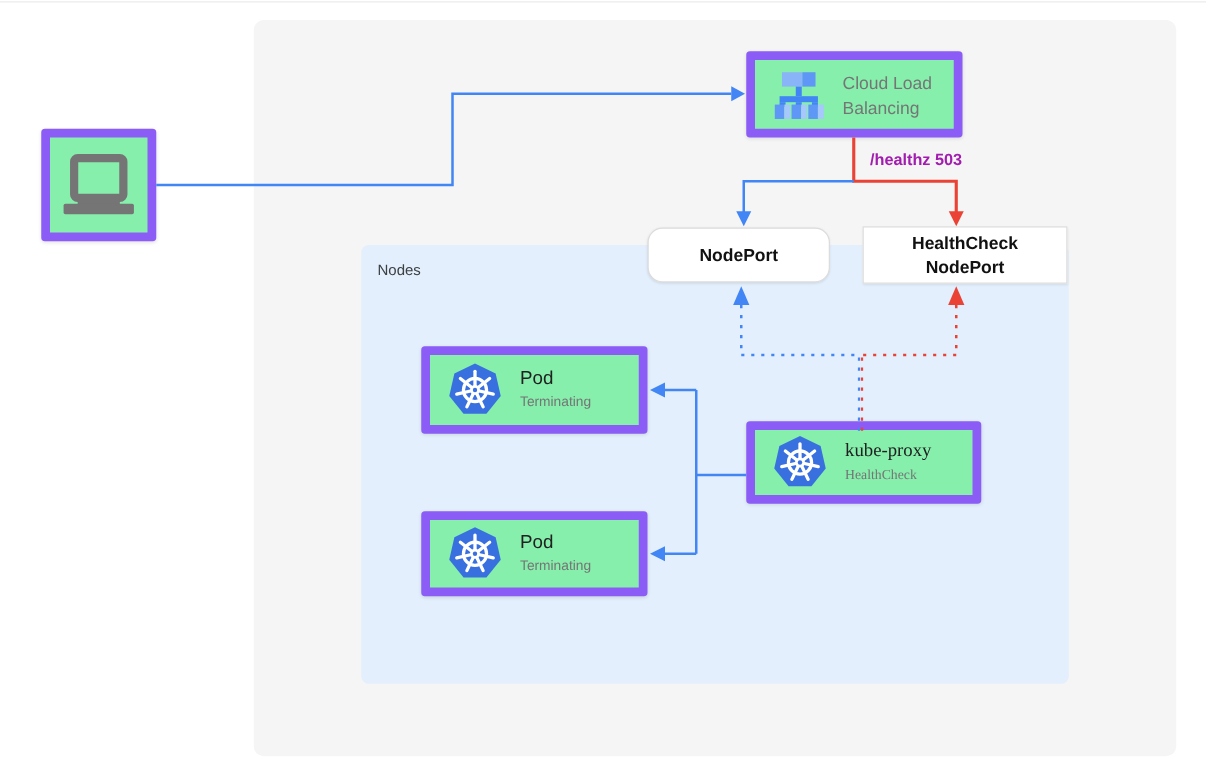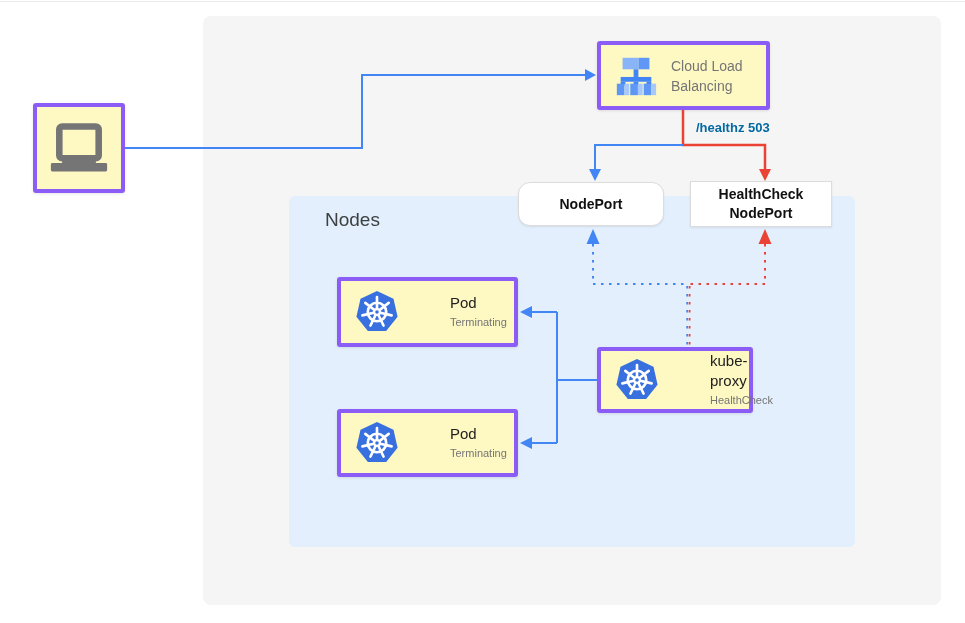--- a/index.html
+++ b/index.html
@@ -45,8 +45,8 @@
 
   .card {
     position: absolute;
-    background: #fef9c3;
-    border: 4px solid #8b5cf6;
+    background: #86efac;
+    border: 7px solid #8b5cf6;
     border-radius: 3px;
     box-shadow: 0 1px 3px rgba(0,0,0,0.10);
     display: flex;

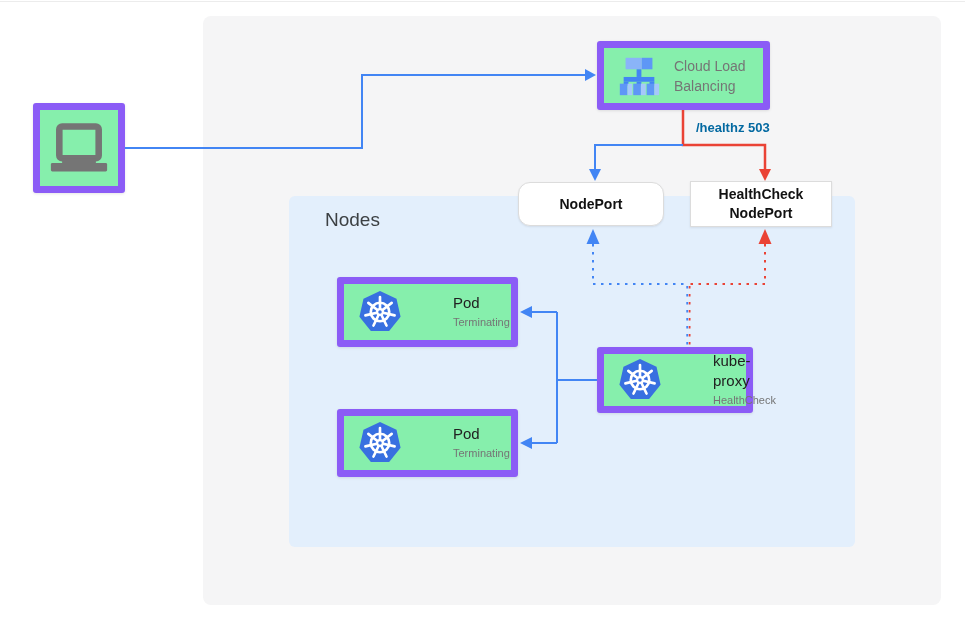--- a/index.html
+++ b/index.html
@@ -102,7 +102,7 @@
     left: 696px; top: 120px;
     font-size: 13px;
     font-weight: bold;
-    color: #0369a1;
+    color: #a21caf;
   }
 
   .arrows {

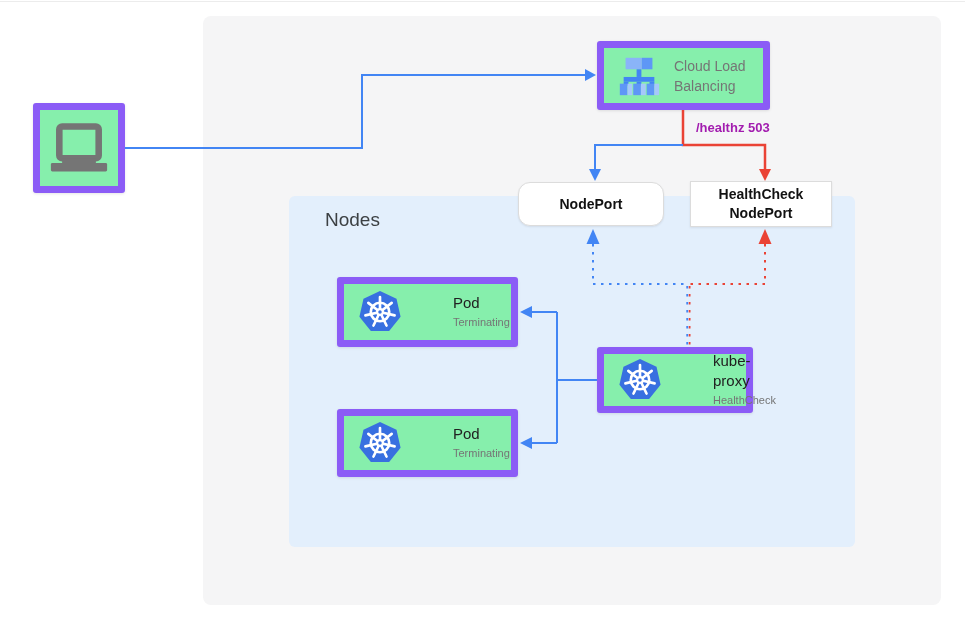--- a/index.html
+++ b/index.html
@@ -86,7 +86,7 @@
     color: #111111;
   }
   .nodeport-box { left: 518px; top: 182px; width: 146px; height: 44px; border-radius: 12px; }
-  .healthcheck-box { left: 690px; top: 181px; width: 142px; height: 46px; line-height: 19px; padding: 0 8px; }
+  .healthcheck-box { left: 690px; top: 181px; width: 164px; height: 46px; line-height: 19px; padding: 0 8px; }
 
   .k8s-card { padding-left: 14px; gap: 37px; }
   .pod1-card { left: 337px; top: 277px; width: 181px; height: 70px; }

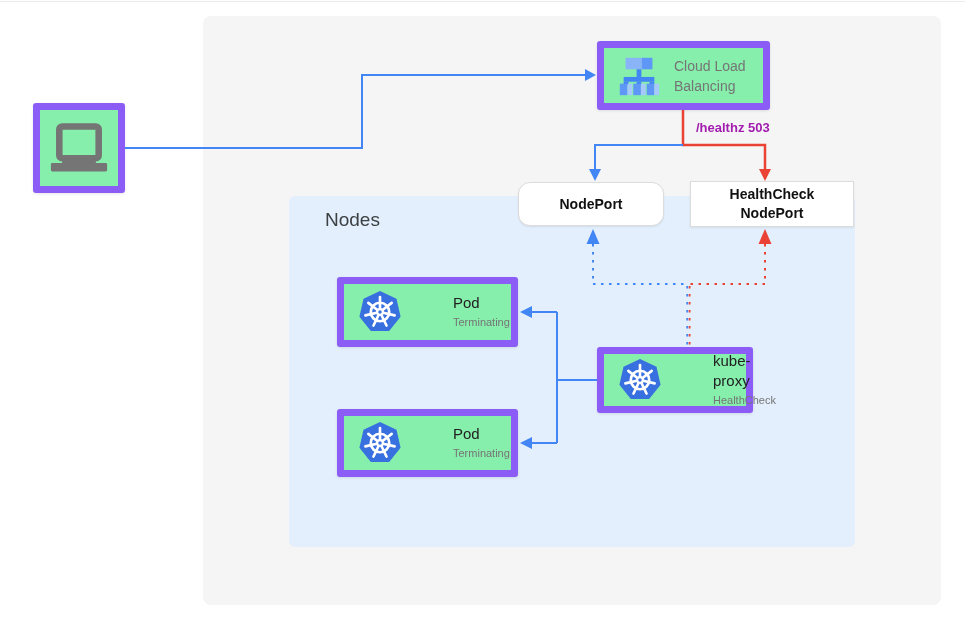--- a/index.html
+++ b/index.html
@@ -38,8 +38,8 @@
   }
   .nodes-label {
     position: absolute;
-    left: 325px; top: 209px;
-    font-size: 19px;
+    left: 302px; top: 209px;
+    font-size: 12px;
     color: #3c4043;
   }
 

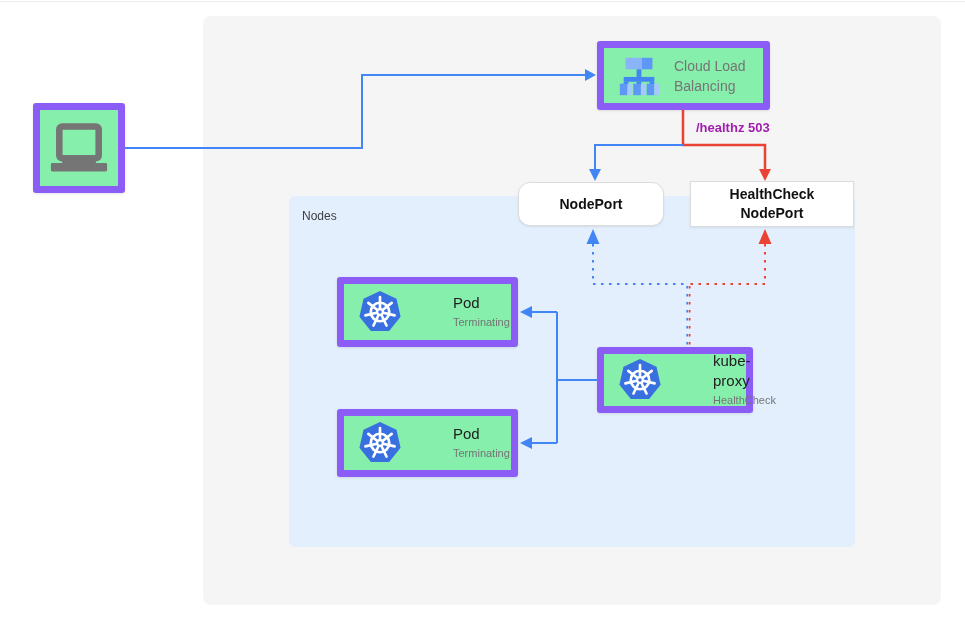--- a/index.html
+++ b/index.html
@@ -88,7 +88,7 @@
   .nodeport-box { left: 518px; top: 182px; width: 146px; height: 44px; border-radius: 12px; }
   .healthcheck-box { left: 690px; top: 181px; width: 164px; height: 46px; line-height: 19px; padding: 0 8px; }
 
-  .k8s-card { padding-left: 14px; gap: 37px; }
+  .k8s-card { padding-left: 14px; }
   .pod1-card { left: 337px; top: 277px; width: 181px; height: 70px; }
   .pod2-card { left: 337px; top: 409px; width: 181px; height: 68px; }
   .kubeproxy-card { left: 597px; top: 347px; width: 156px; height: 66px; }

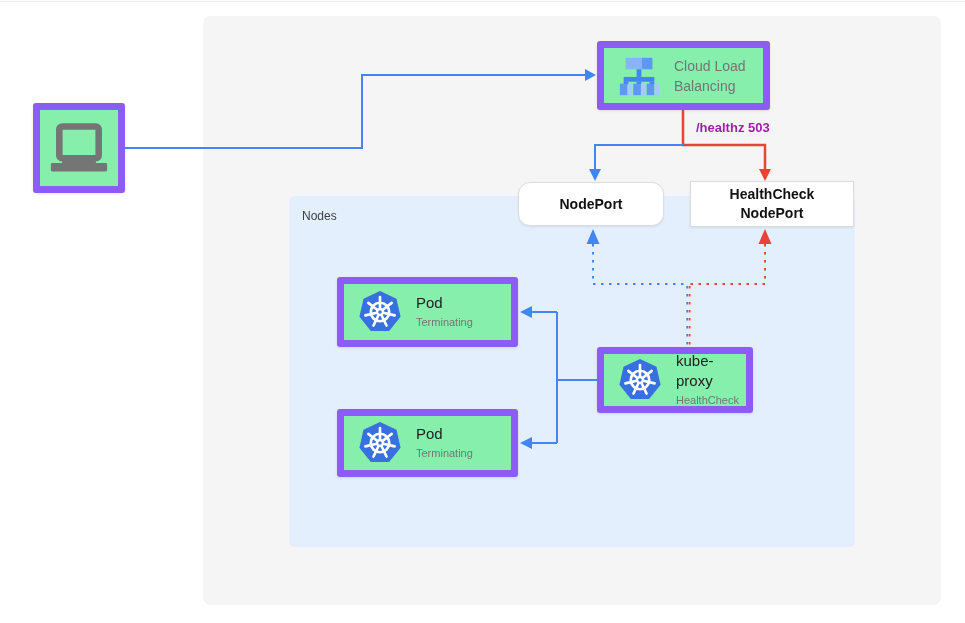--- a/index.html
+++ b/index.html
@@ -91,7 +91,7 @@
   .k8s-card { padding-left: 14px; }
   .pod1-card { left: 337px; top: 277px; width: 181px; height: 70px; }
   .pod2-card { left: 337px; top: 409px; width: 181px; height: 68px; }
-  .kubeproxy-card { left: 597px; top: 347px; width: 156px; height: 66px; }
+  .kubeproxy-card { left: 597px; top: 337px; width: 188px; height: 66px; font-family: Liberation Serif, serif; }
 
   .k8s-texts { margin-left: 14px; }
   .card-title { font-size: 15px; color: #212121; line-height: 20px; }

